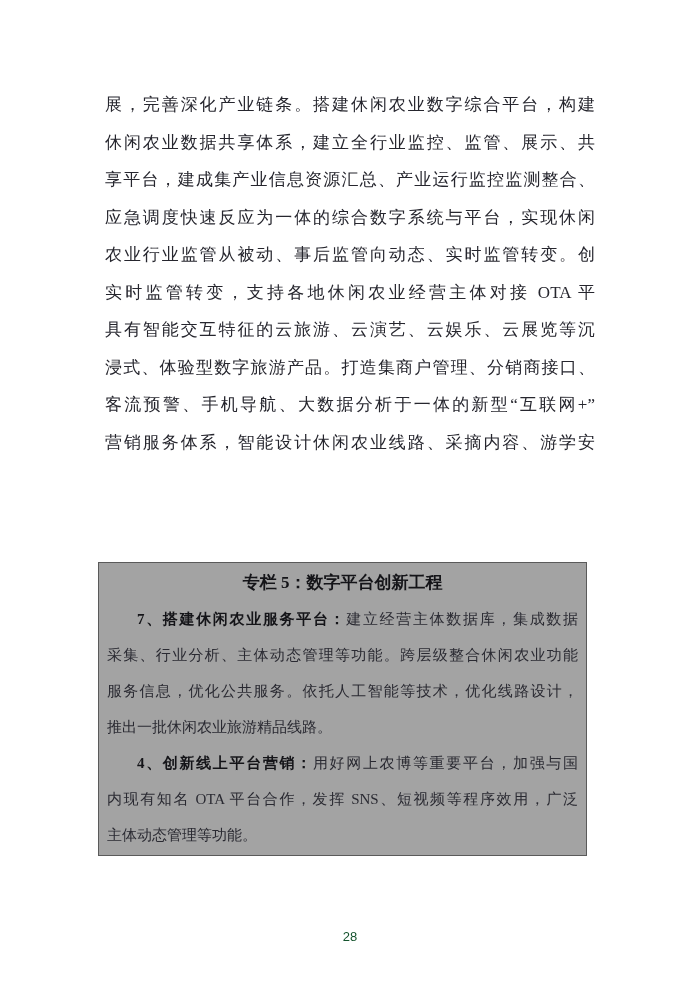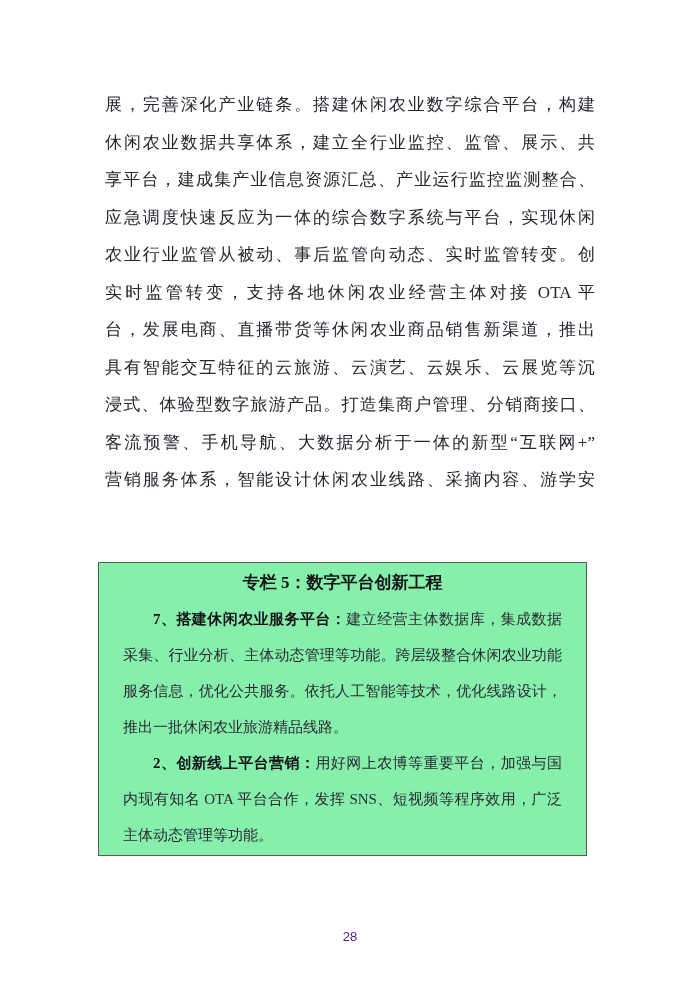--- a/index.html
+++ b/index.html
@@ -99,7 +99,6 @@
     <div class="line">应急调度快速反应为一体的综合数字系统与平台，实现休闲</div>
     <div class="line">农业行业监管从被动、事后监管向动态、实时监管转变。创</div>
     <div class="line">实时监管转变，支持各地休闲农业经营主体对接 OTA 平</div>
-    <div class="line">台，发展电商、直播带货等休闲农业商品销售新渠道，推出</div>
     <div class="line">具有智能交互特征的云旅游、云演艺、云娱乐、云展览等沉</div>
     <div class="line">浸式、体验型数字旅游产品。打造集商户管理、分销商接口、</div>
     <div class="line">客流预警、手机导航、大数据分析于一体的新型“互联网+”</div>

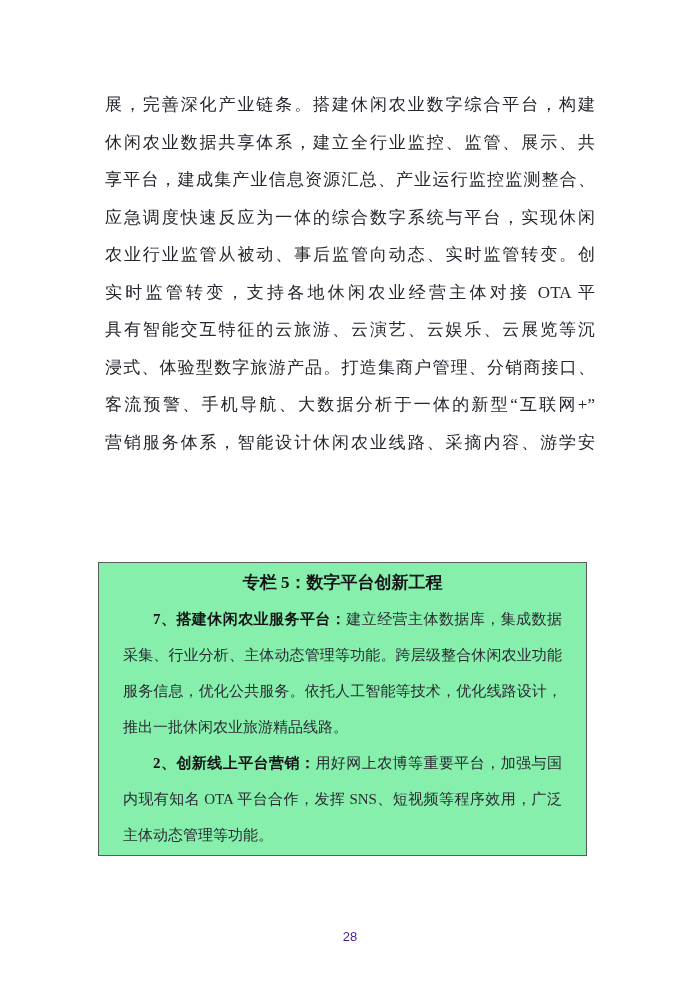--- a/index.html
+++ b/index.html
@@ -43,8 +43,8 @@
     height: 294px;
     box-sizing: border-box;
     border: 1px solid #5a5a5a;
-    padding: 2px 24px;
-    background: #86efac;
+    padding: 2px 8px;
+    background: #a3a3a3;
   }
   .box-title {
     height: 36px;

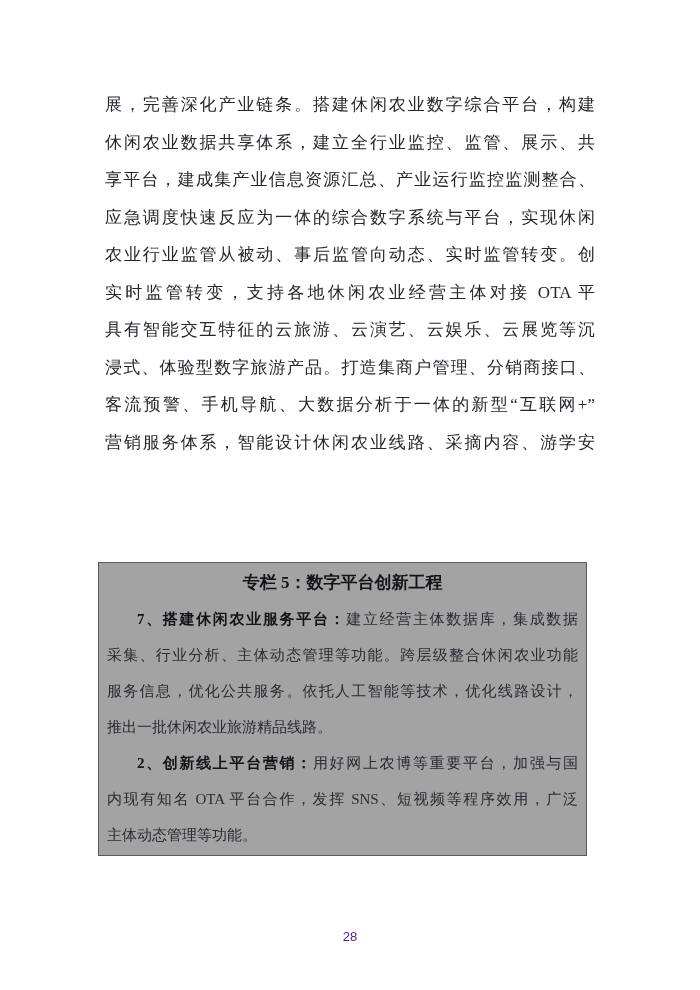--- a/index.html
+++ b/index.html
@@ -113,7 +113,7 @@
     <div class="box-line">服务信息，优化公共服务。依托人工智能等技术，优化线路设计，</div>
     <div class="box-line last">推出一批休闲农业旅游精品线路。</div>
 
-    <div class="box-line indent"><span class="lead">2、创新线上平台营销：</span><span>用好网上农博等重要平台，加强与国</span></div>
+    <div class="box-line indent"><span class="lead">4、创新线上平台营销：</span><span>用好网上农博等重要平台，加强与国</span></div>
     <div class="box-line">内现有知名 OTA 平台合作，发挥 SNS、短视频等程序效用，广泛</div>
     <div class="box-line last">主体动态管理等功能。</div>
   </div>

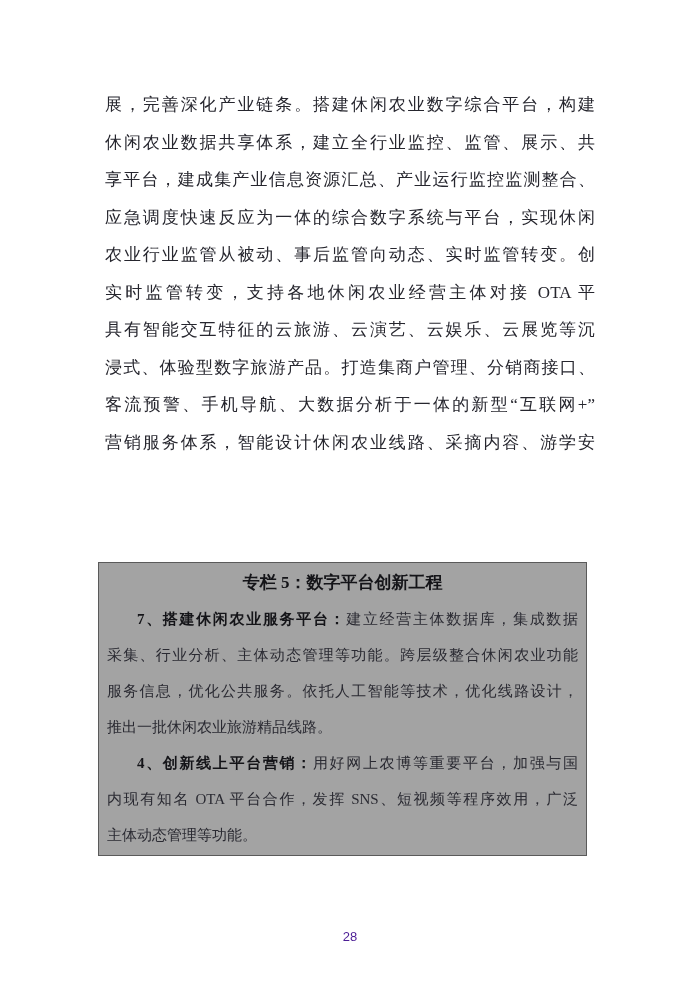--- a/index.html
+++ b/index.html
@@ -84,7 +84,7 @@
     text-align: center;
     font-family: "Liberation Sans", sans-serif;
     font-size: 13px;
-    color: #4c1d95;
+    color: #14532d;
   }
 </style>
 </head>

